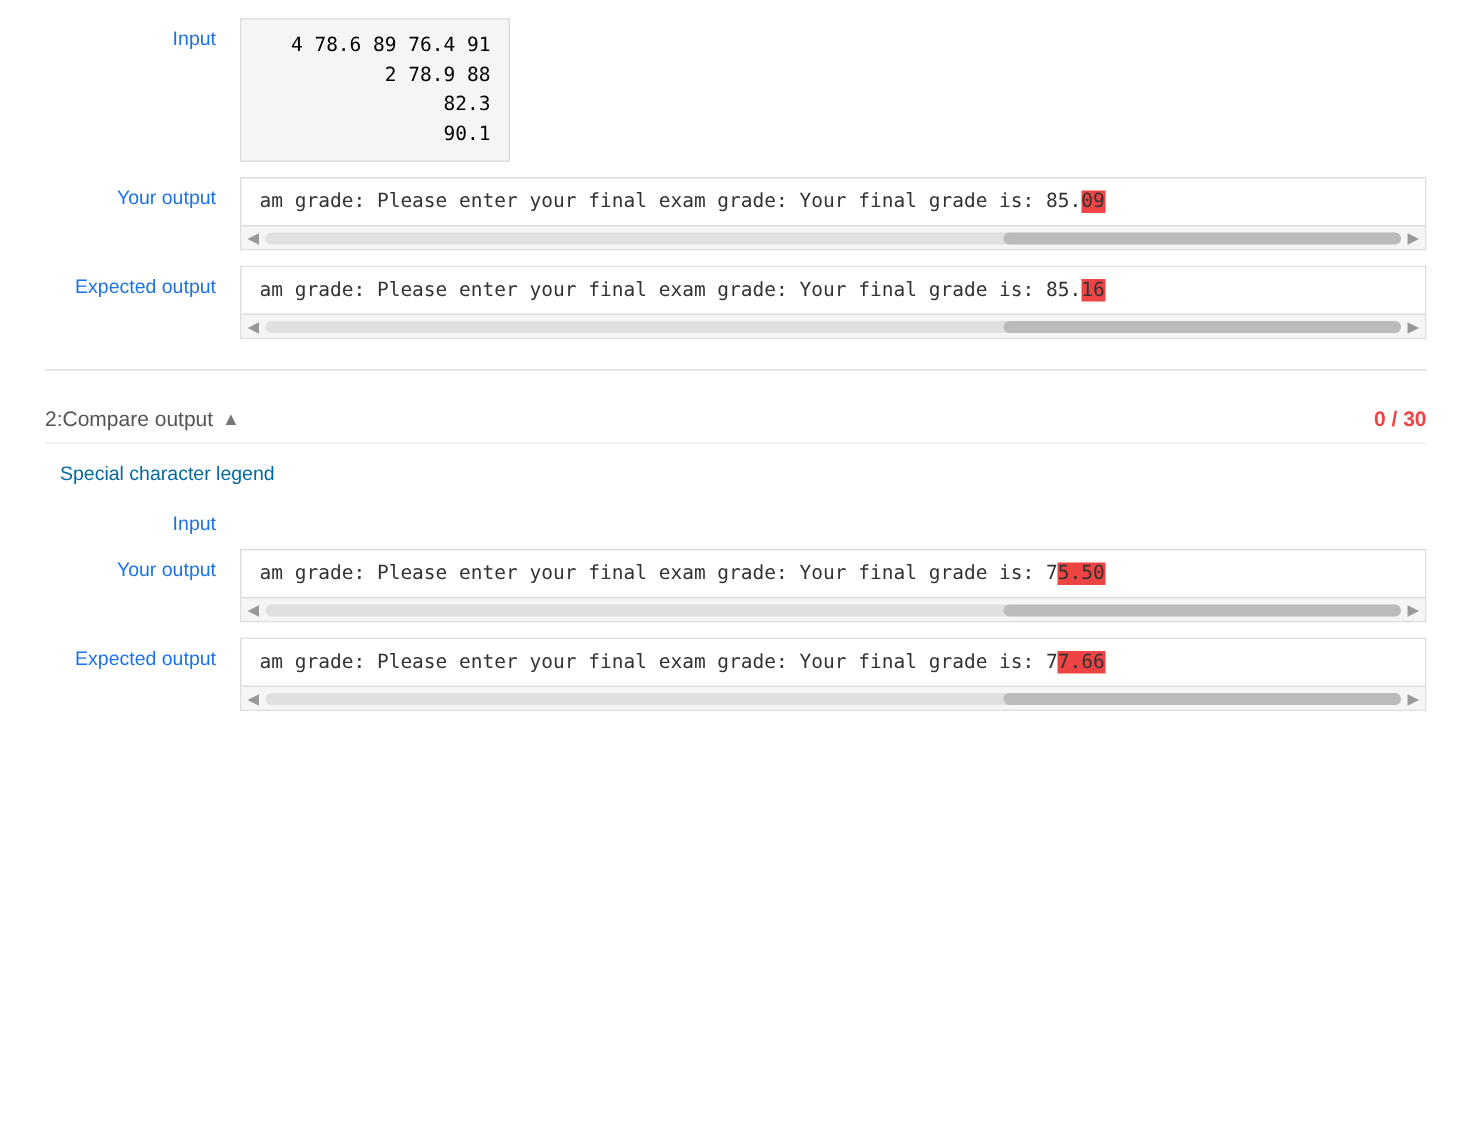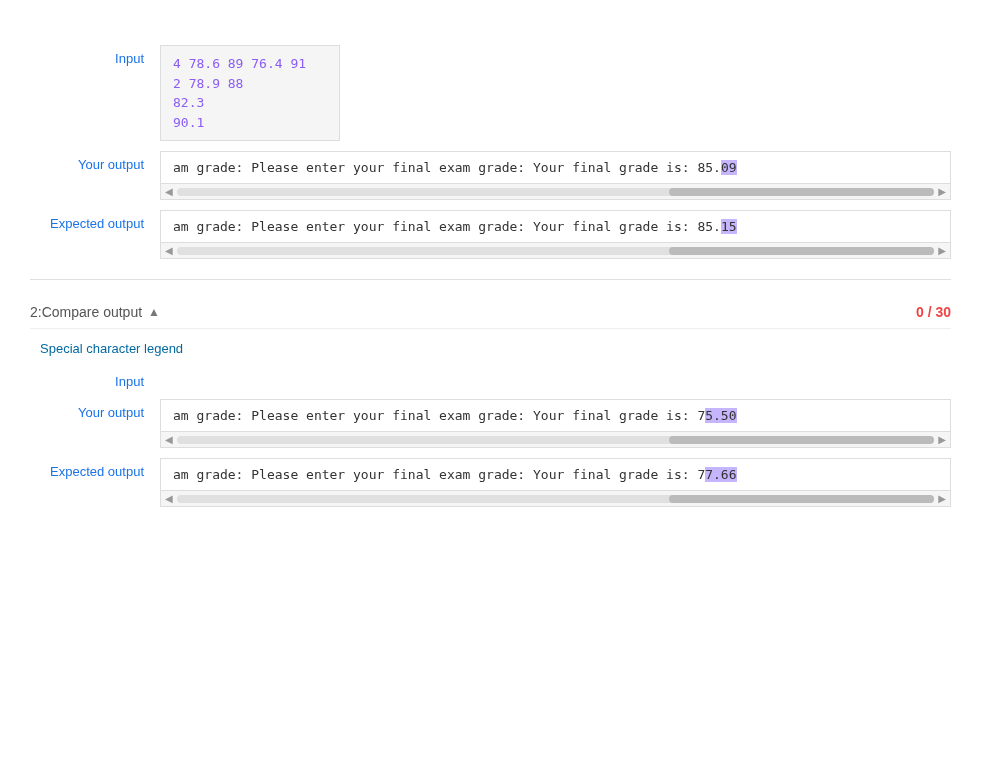--- a/index.html
+++ b/index.html
@@ -11,8 +11,8 @@
     }
     .page-container {
       max-width: 981px;
-      margin: 13px auto;
-      padding: 32px 30px;
+      margin: 0 auto;
+      padding: 12px 30px;
     }
 
     

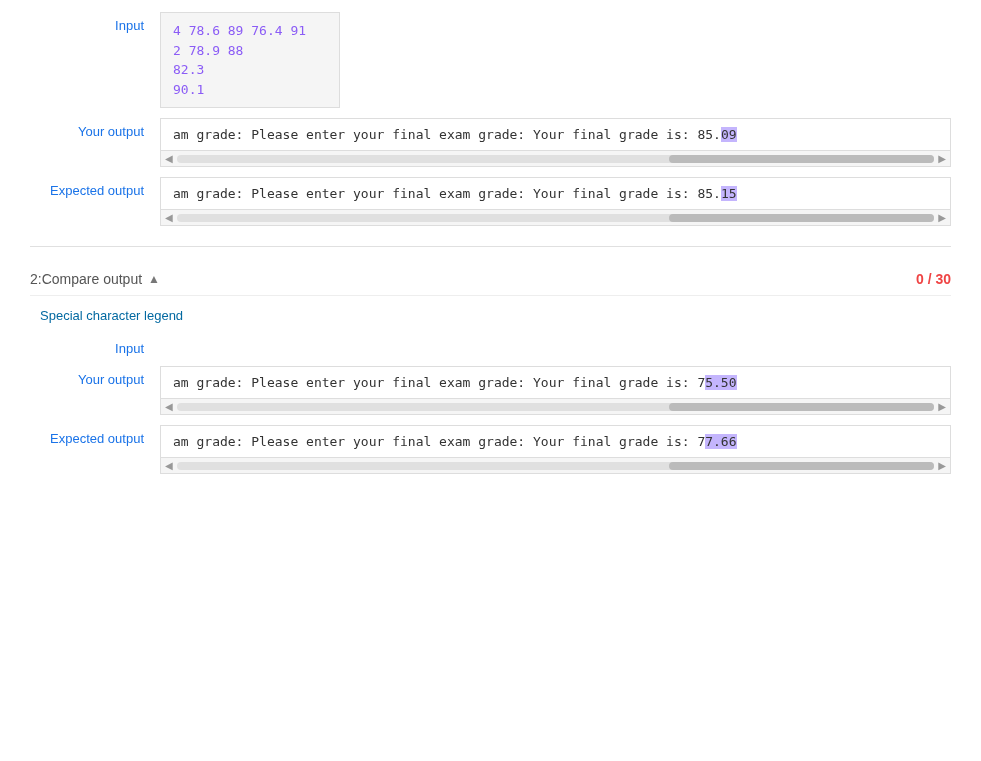--- a/index.html
+++ b/index.html
@@ -89,11 +89,12 @@
       padding: 8px 12px;
       font-family: monospace;
       font-size: 13px;
-      color: #8b5cf6;
+      color: #000000;
       line-height: 1.5;
       display: inline-block;
       min-width: 180px;
       white-space: pre;
+      text-align: right;
     }
 
     

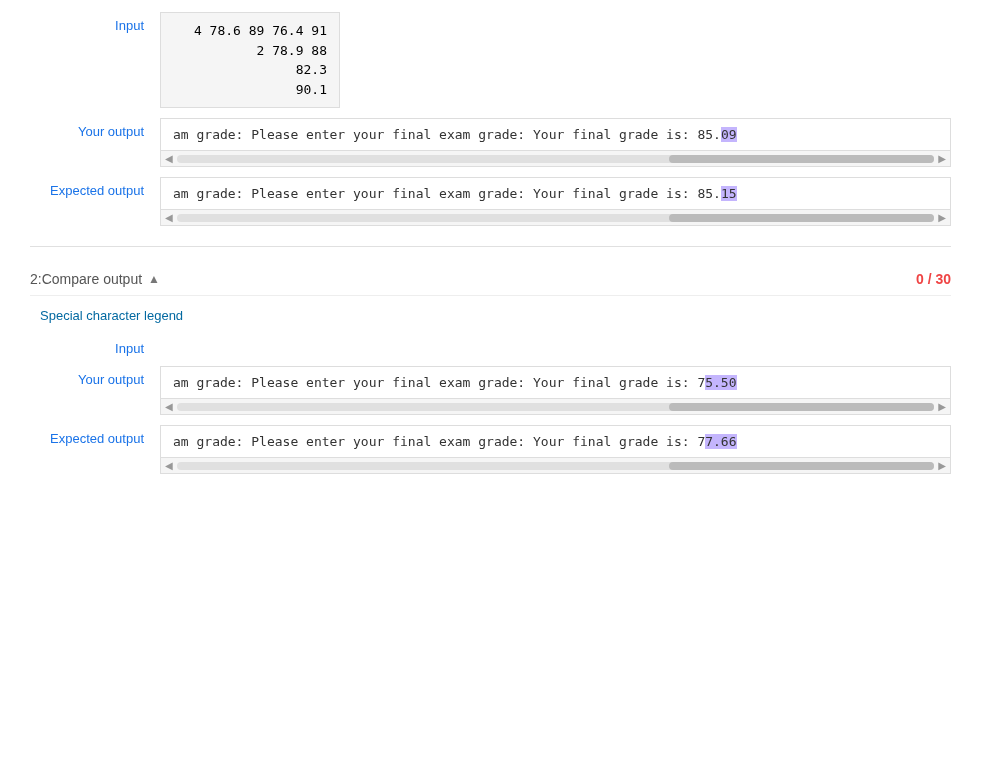--- a/index.html
+++ b/index.html
@@ -113,7 +113,7 @@
       display: block;
     }
     .highlight-yellow {
-      background-color: #c4b5fd;
+      background-color: #ef4444;
       color: #333;
     }
 

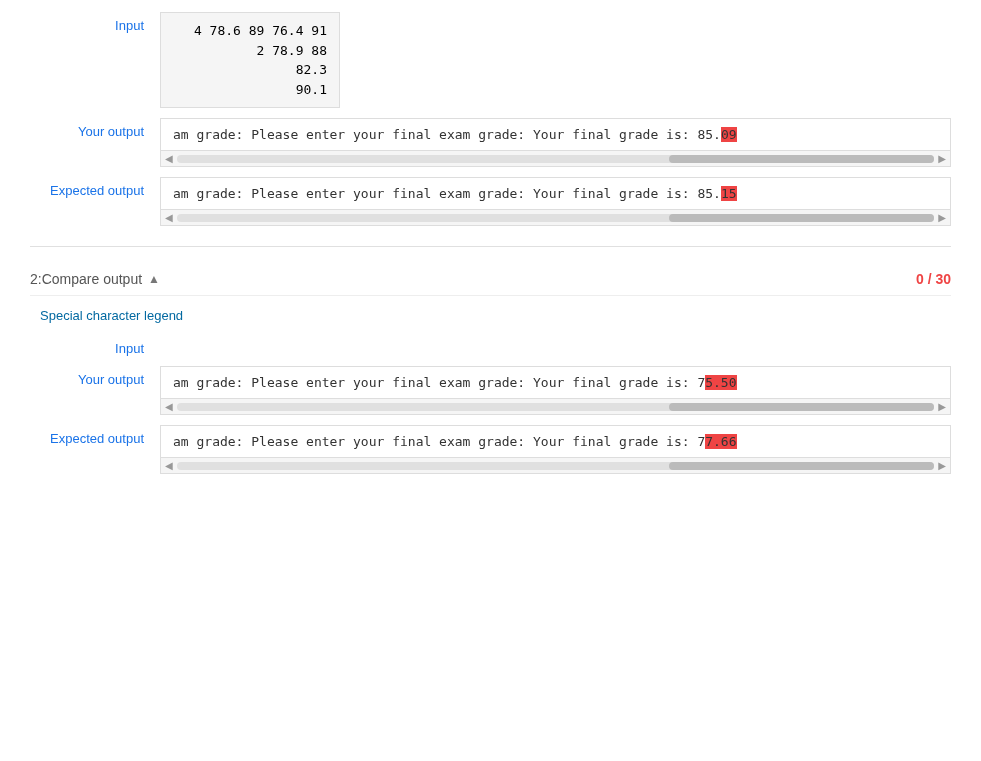--- a/index.html
+++ b/index.html
@@ -193,7 +193,7 @@
       <div class="io-label">Expected output</div>
       <div class="io-content">
         <div class="output-box">
-          <span class="output-text">am grade: Please enter your final exam grade: Your final grade is: 85.<span class="highlight-yellow">15</span></span>
+          <span class="output-text">am grade: Please enter your final exam grade: Your final grade is: 85.<span class="highlight-yellow">16</span></span>
           <div class="scrollbar-container">
             <span class="scrollbar-arrow">◀</span>
             <div class="scrollbar-track">

